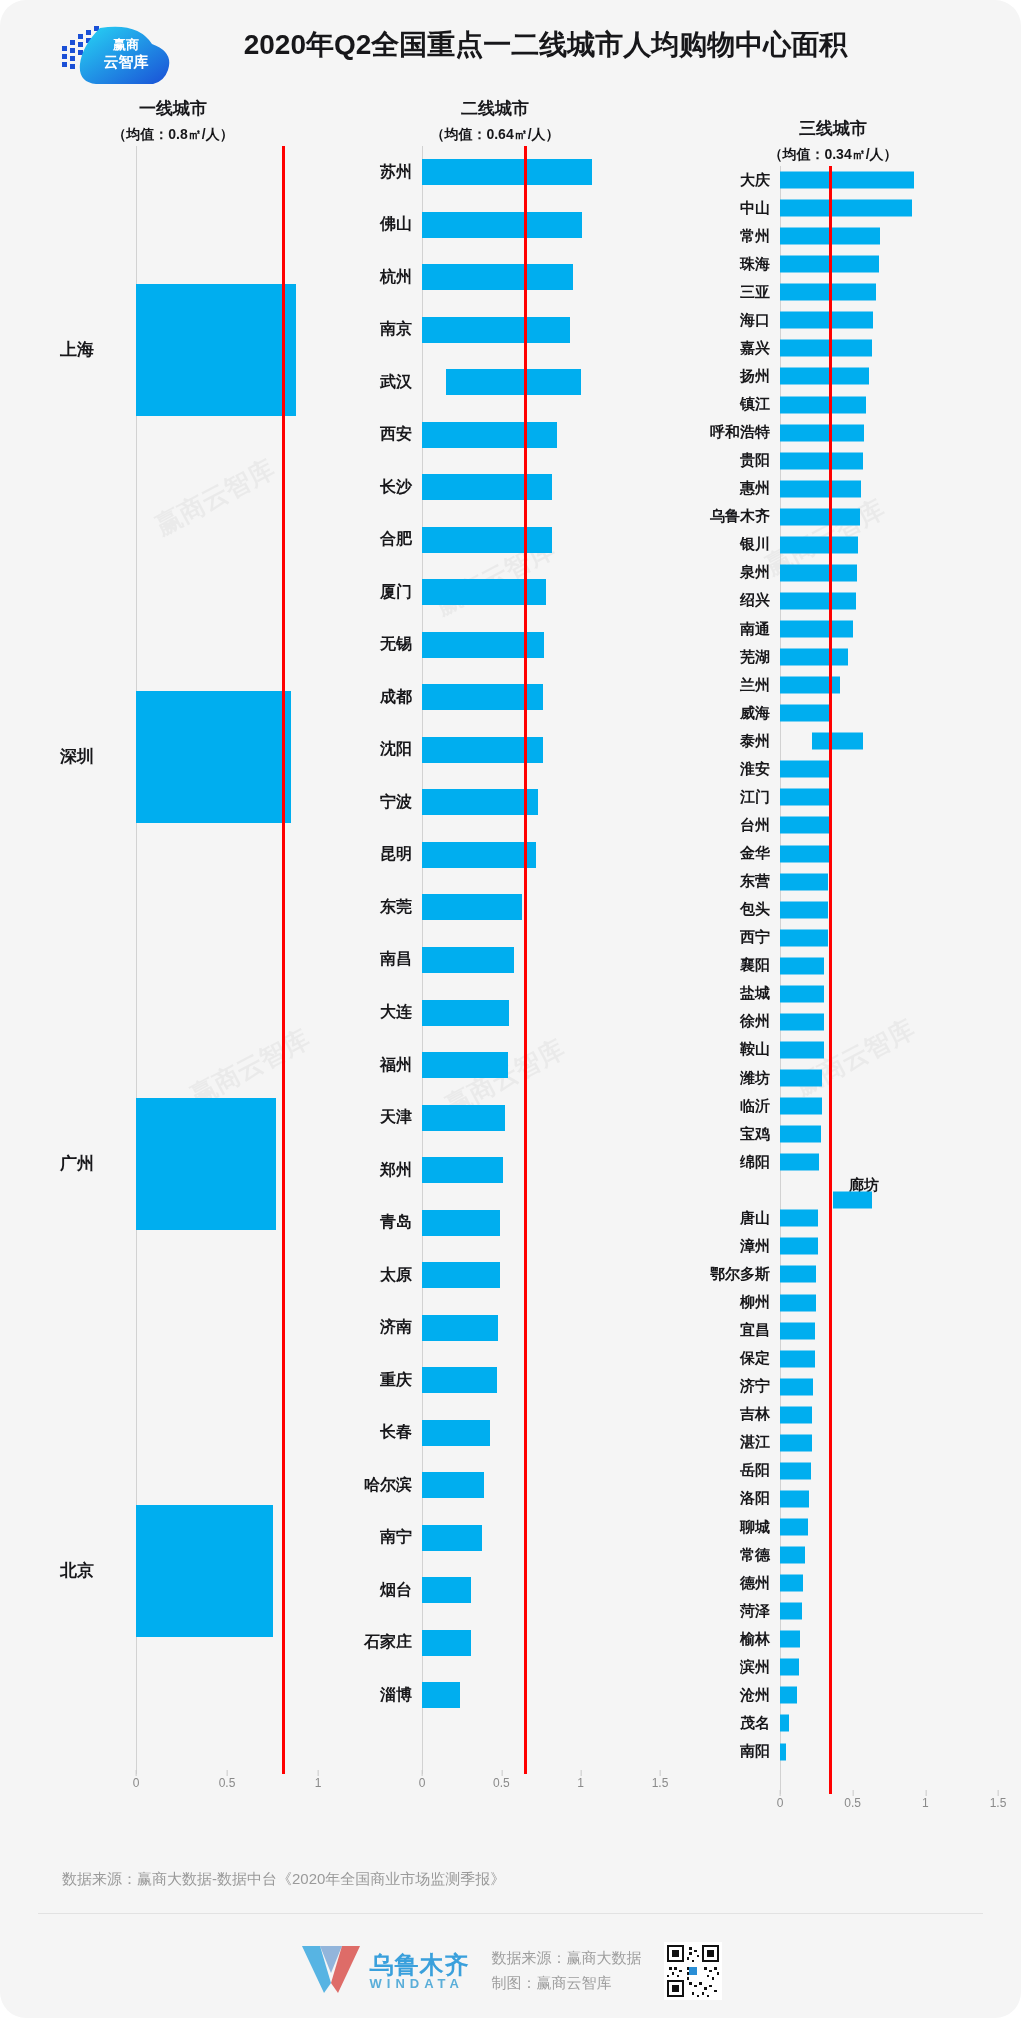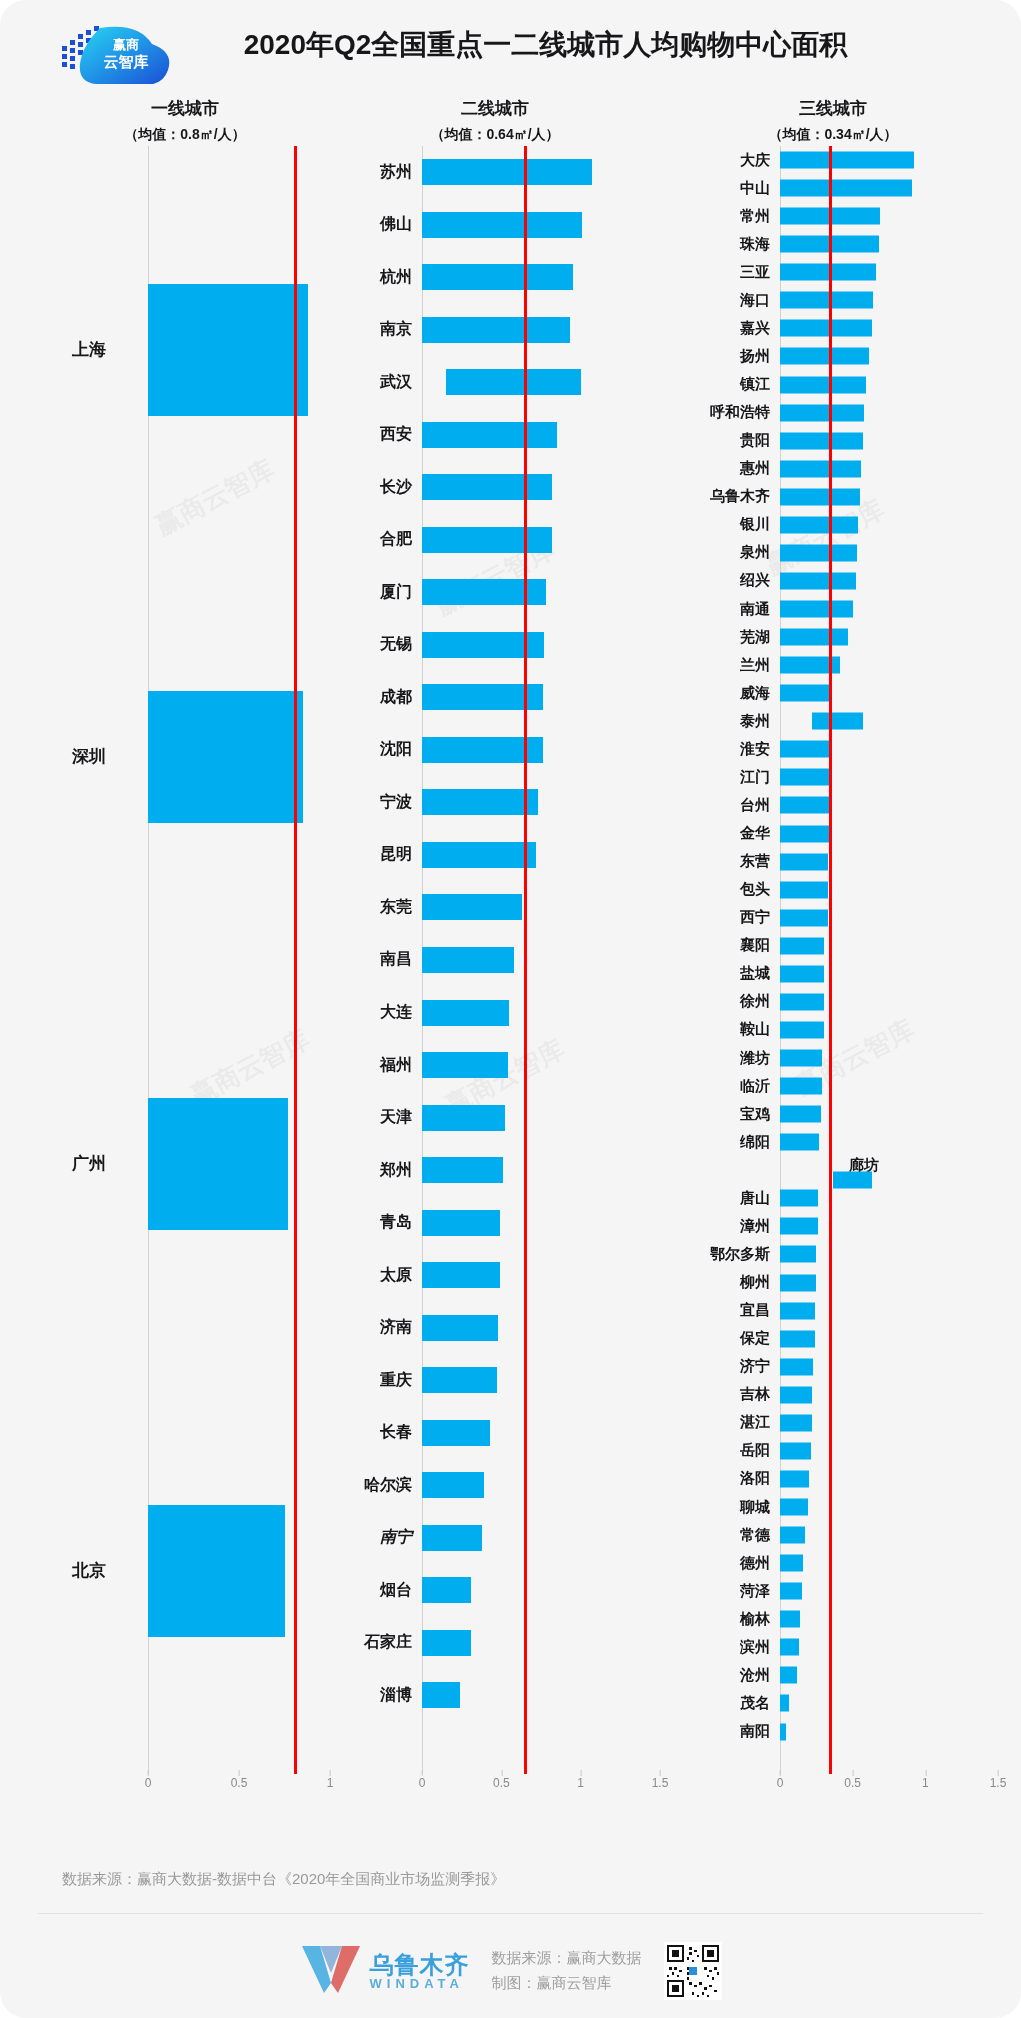--- a/index.html
+++ b/index.html
@@ -111,7 +111,7 @@
   <div class="wm" style="left:760px;top:520px;">赢商云智库</div>
   <div class="wm" style="left:790px;top:1040px;">赢商云智库</div>
 
-  <div class="col t1" id="col0" style="left:40px;width:290px;">
+  <div class="col t1" id="col0" style="left:28px;width:290px;">
     <div class="col-head">
       <div class="col-title">一线城市</div>
       <div class="col-avg">（均值：0.8㎡/人）</div>

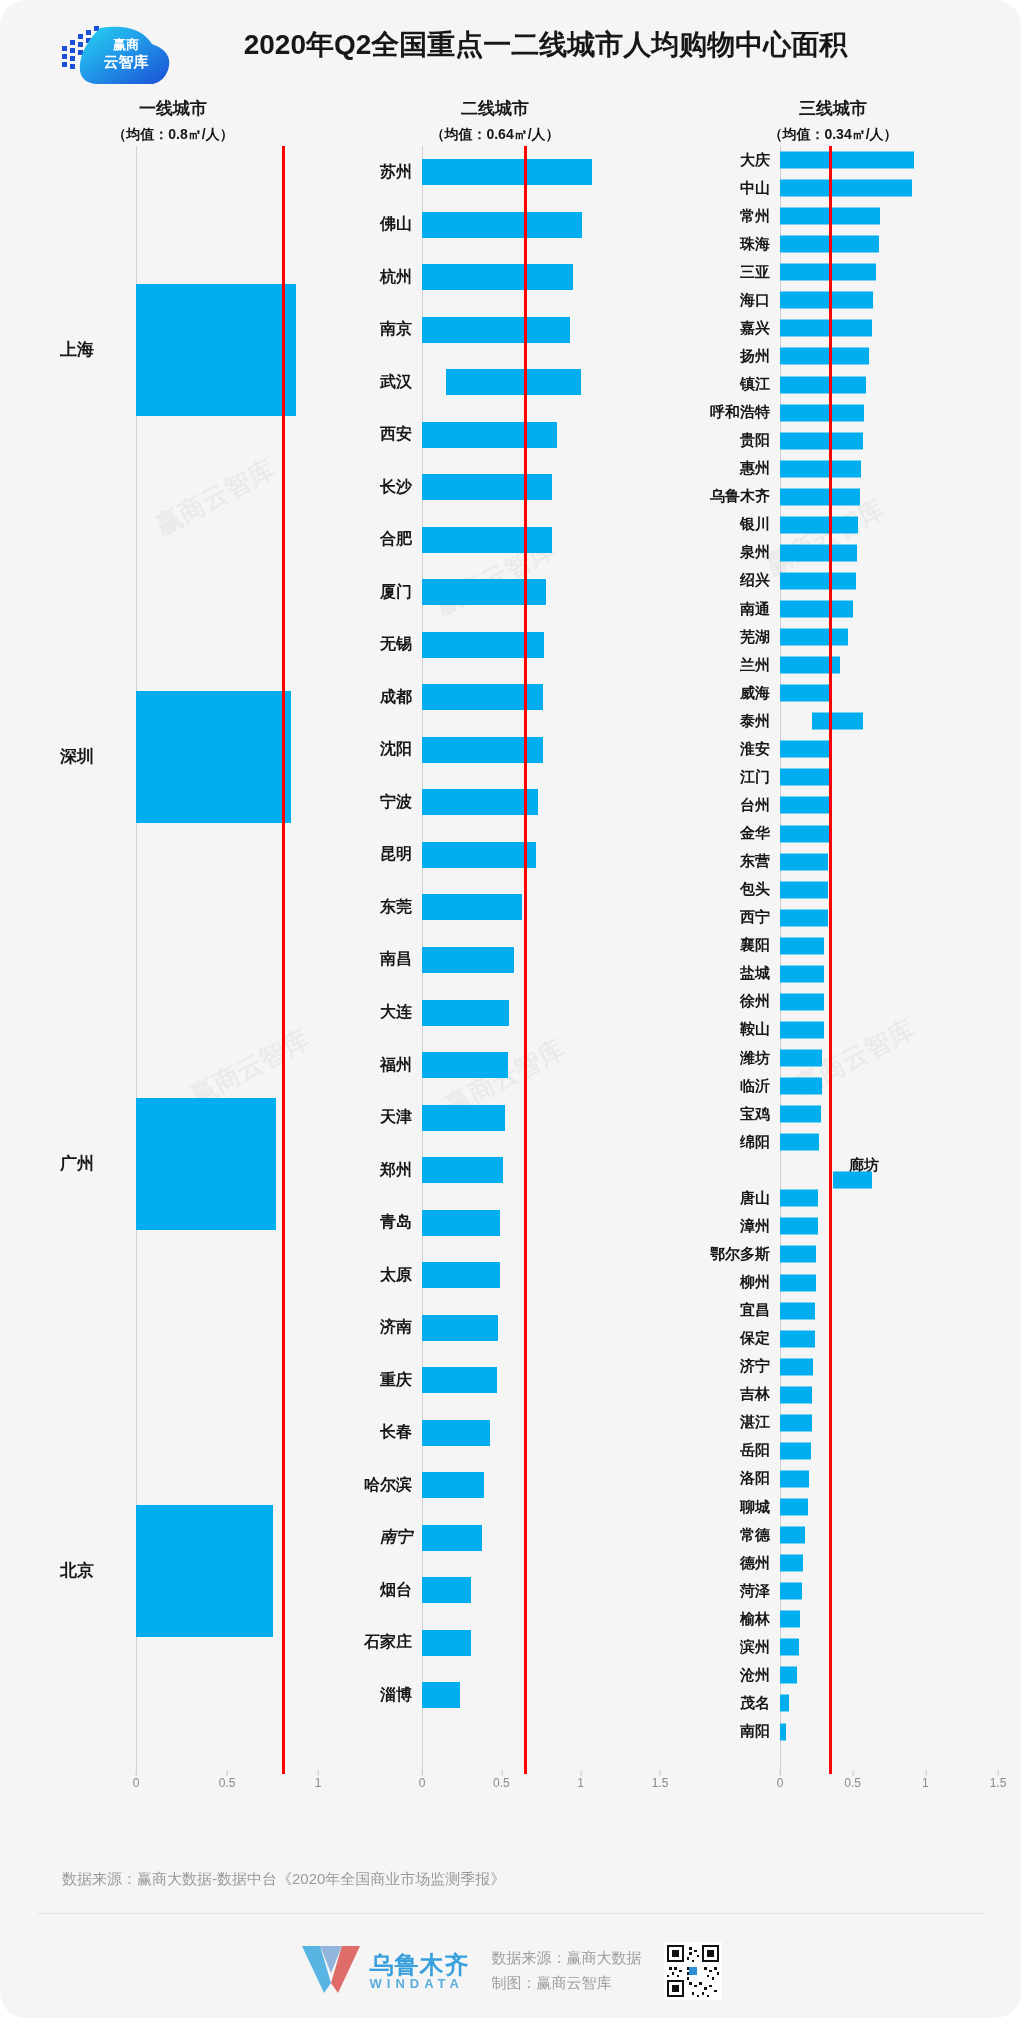--- a/index.html
+++ b/index.html
@@ -348,7 +348,7 @@
       </div>
   </div>
 
-  <div class="col t3" id="col2" style="left:668px;width:330px;">
+  <div class="col t3" id="col2" style="left:668px;width:330px;margin-top:20px;">
     <div class="col-head">
       <div class="col-title">三线城市</div>
       <div class="col-avg">（均值：0.34㎡/人）</div>

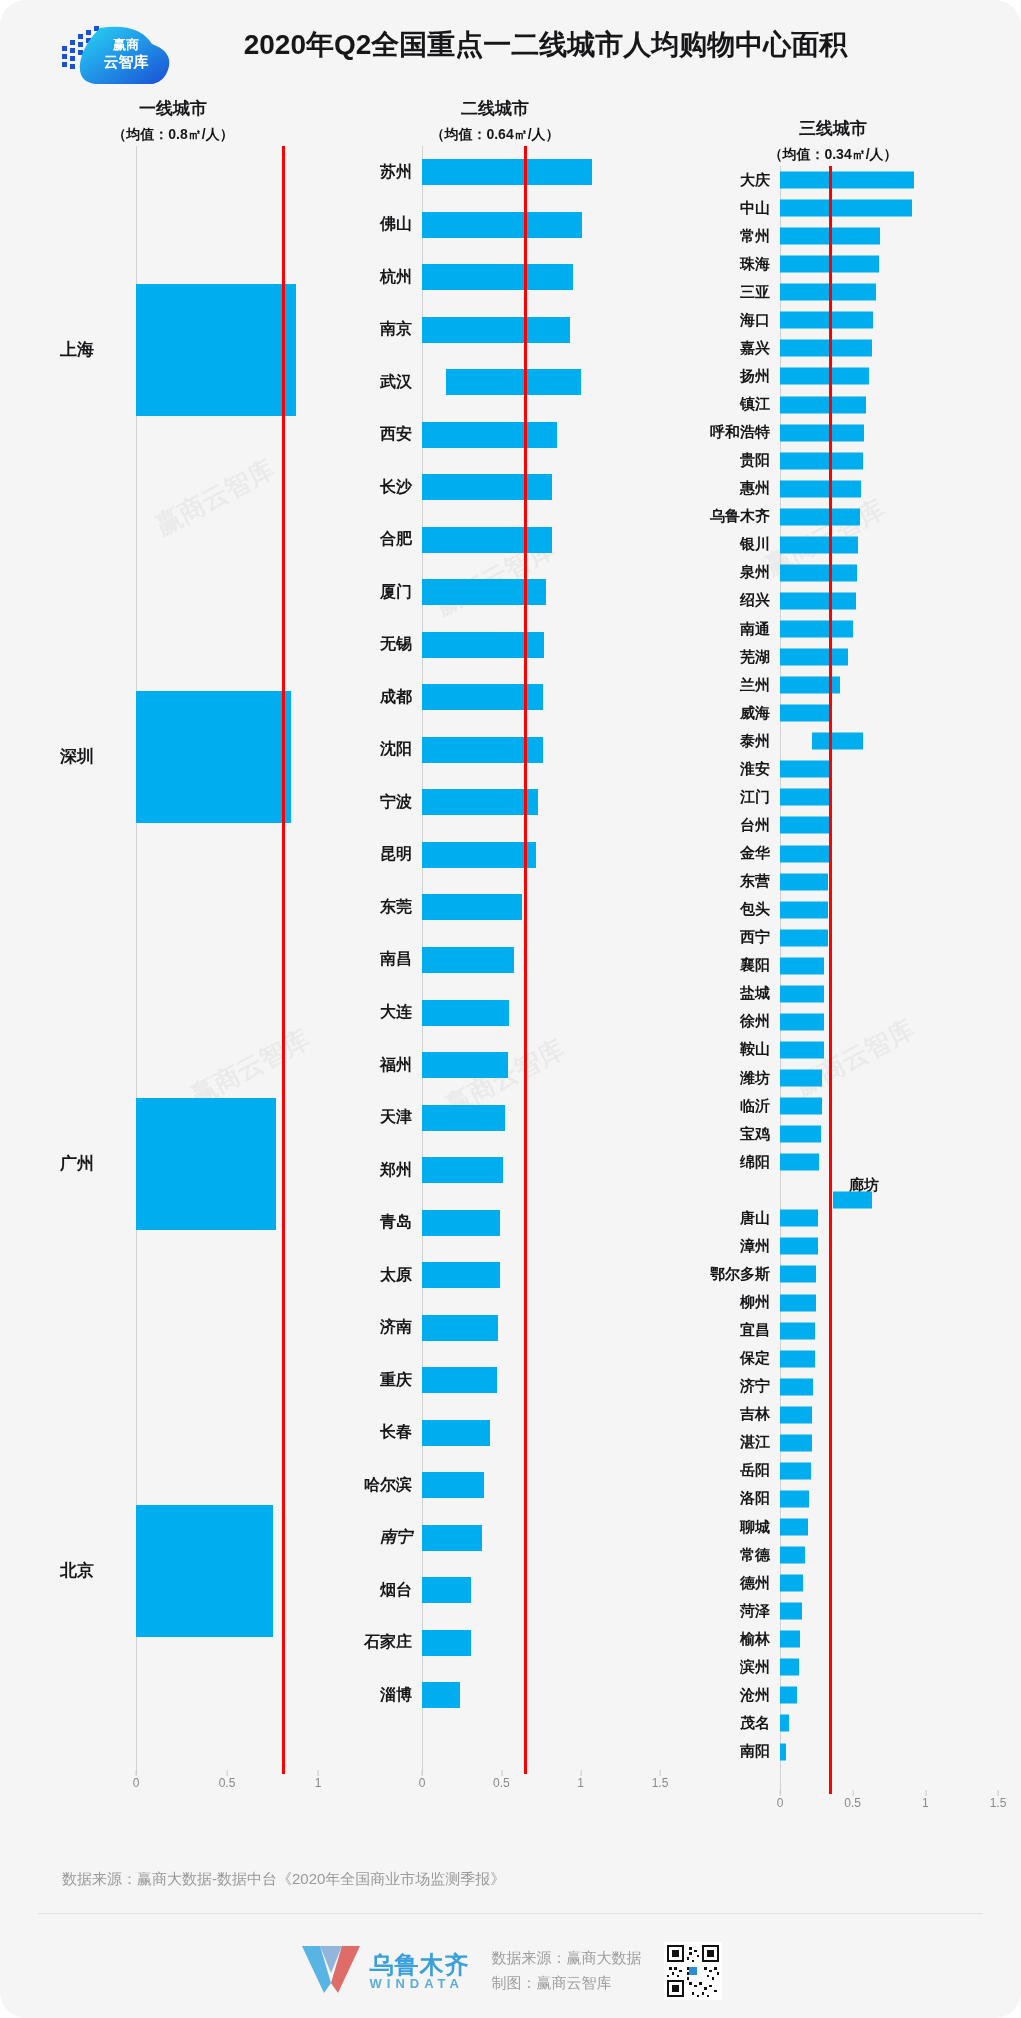--- a/index.html
+++ b/index.html
@@ -315,7 +315,7 @@
             <div class="bar" title="哈尔滨 0.39" style="width: 61.88px; height: 26px; background: rgb(0, 174, 239);"></div>
           </div>
         </div>
-        <div class="row" style="height: 52.5161px; font-style: italic;">
+        <div class="row" style="height: 52.5161px;">
           <div class="row-label">南宁</div>
           <div class="bar-area">
             <div class="bar" title="南宁 0.38" style="width: 60.2933px; height: 26px; background: rgb(0, 174, 239);"></div>

